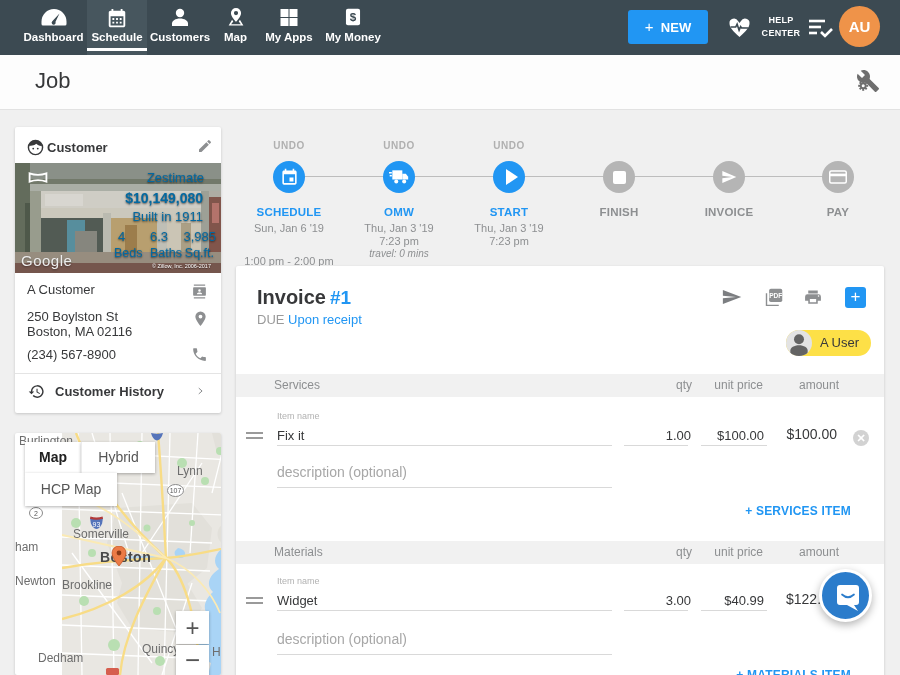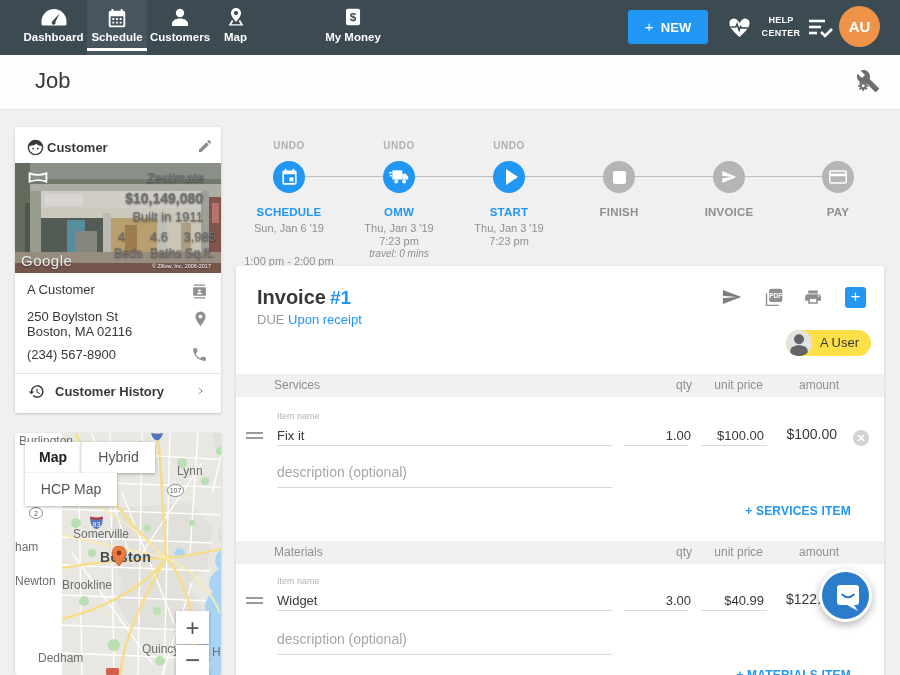--- a/index.html
+++ b/index.html
@@ -112,6 +112,12 @@
         <path fill="#fff" d="M5.2 14.5 L1 21.5 L19 21.5 L14.8 14.5 L13.3 16.6 L16 20 L4 20 L6.7 16.6 Z"></path>
       </svg>
     <div class="lbl">Map</div>
+  </div>
+  <div class="tab" style="left:262px; width:54px;">
+    <svg class="tico" width="19" height="19" viewBox="0 0 19 19">
+        <path fill="#fff" d="M1 1h8v8H1zM10 1h8v8h-8zM1 10h8v8H1zM10 10h8v8h-8z"></path>
+      </svg>
+    <div class="lbl">My Apps</div>
   </div>
   <div class="tab" style="left:322px; width:62px;">
     <svg class="tico" width="20" height="18" viewBox="0 0 24 23">

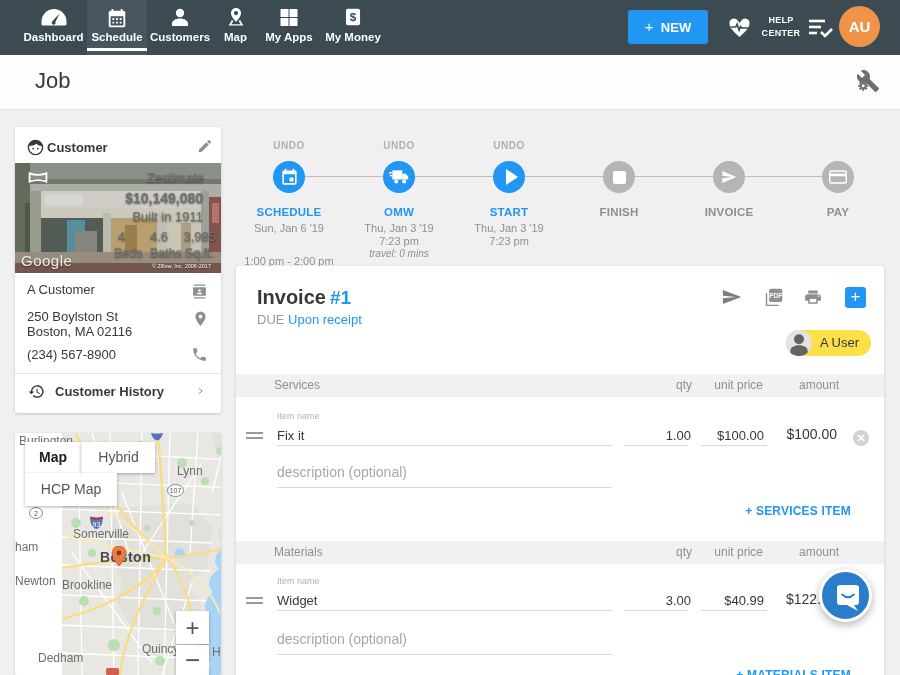--- a/index.html
+++ b/index.html
@@ -32,7 +32,7 @@
 #cust-h { position:absolute; left:0; top:0; width:206px; height:36px; }
 #cust-h .t { position:absolute; left:32px; top:13px; font-size:13px; font-weight:bold; color:#37383a; }
 #photo { position:absolute; left:0; top:36px; width:206px; height:110px; overflow:hidden; }
-.ph-txt { position:absolute; right:8px; color:#737373; text-align:right;
+.ph-txt { position:absolute; right:8px; color:#0369a1; text-align:right;
   text-shadow:0 1px 2px rgba(0,0,0,0.6); }
 #contact { position:absolute; left:0; top:146px; width:206px; }
 .ctext { font-size:13px; color:#37383a; }

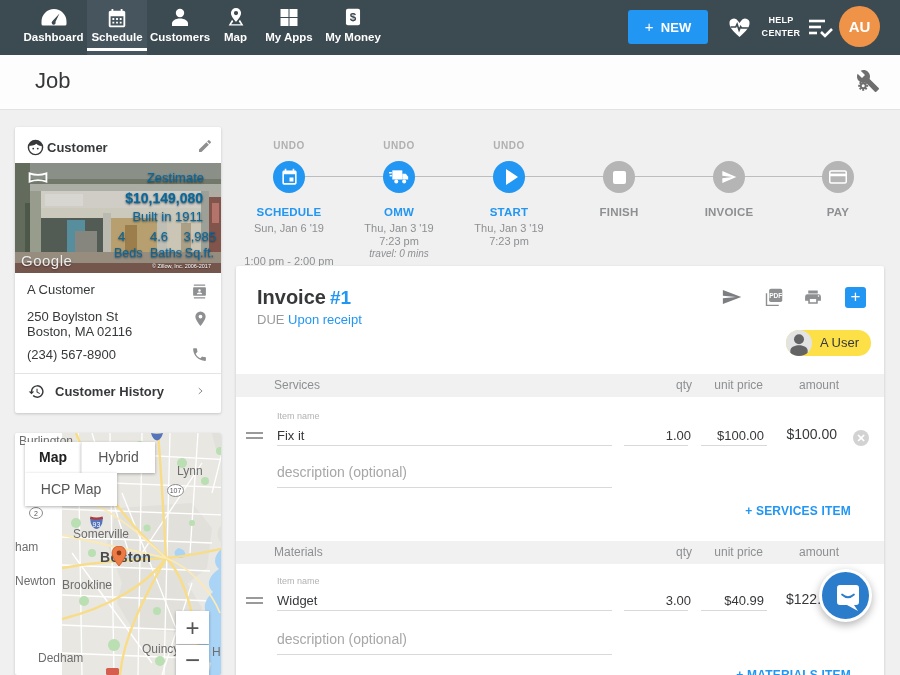--- a/index.html
+++ b/index.html
@@ -213,7 +213,7 @@
     <div class="ph-txt" style="top:27px; right:18px; font-size:14px; font-weight:bold;">$10,149,080</div>
     <div class="ph-txt" style="top:46px; right:18px; font-size:13px;">Built in 1911</div>
     <div class="ph-txt" style="top:66px; font-size:13px; left:100px; width:13px; text-align:center; right:auto;">4</div>
-    <div class="ph-txt" style="top:66px; font-size:13px; left:134px; width:20px; text-align:center; right:auto;">4.6</div>
+    <div class="ph-txt" style="top:66px; font-size:13px; left:134px; width:20px; text-align:center; right:auto;">6.3</div>
     <div class="ph-txt" style="top:66px; font-size:13px; right:5px;">3,985</div>
     <div class="ph-txt" style="top:83px; font-size:12.5px; left:99px; right:auto;">Beds</div>
     <div class="ph-txt" style="top:83px; font-size:12.5px; left:135px; right:auto;">Baths</div>

